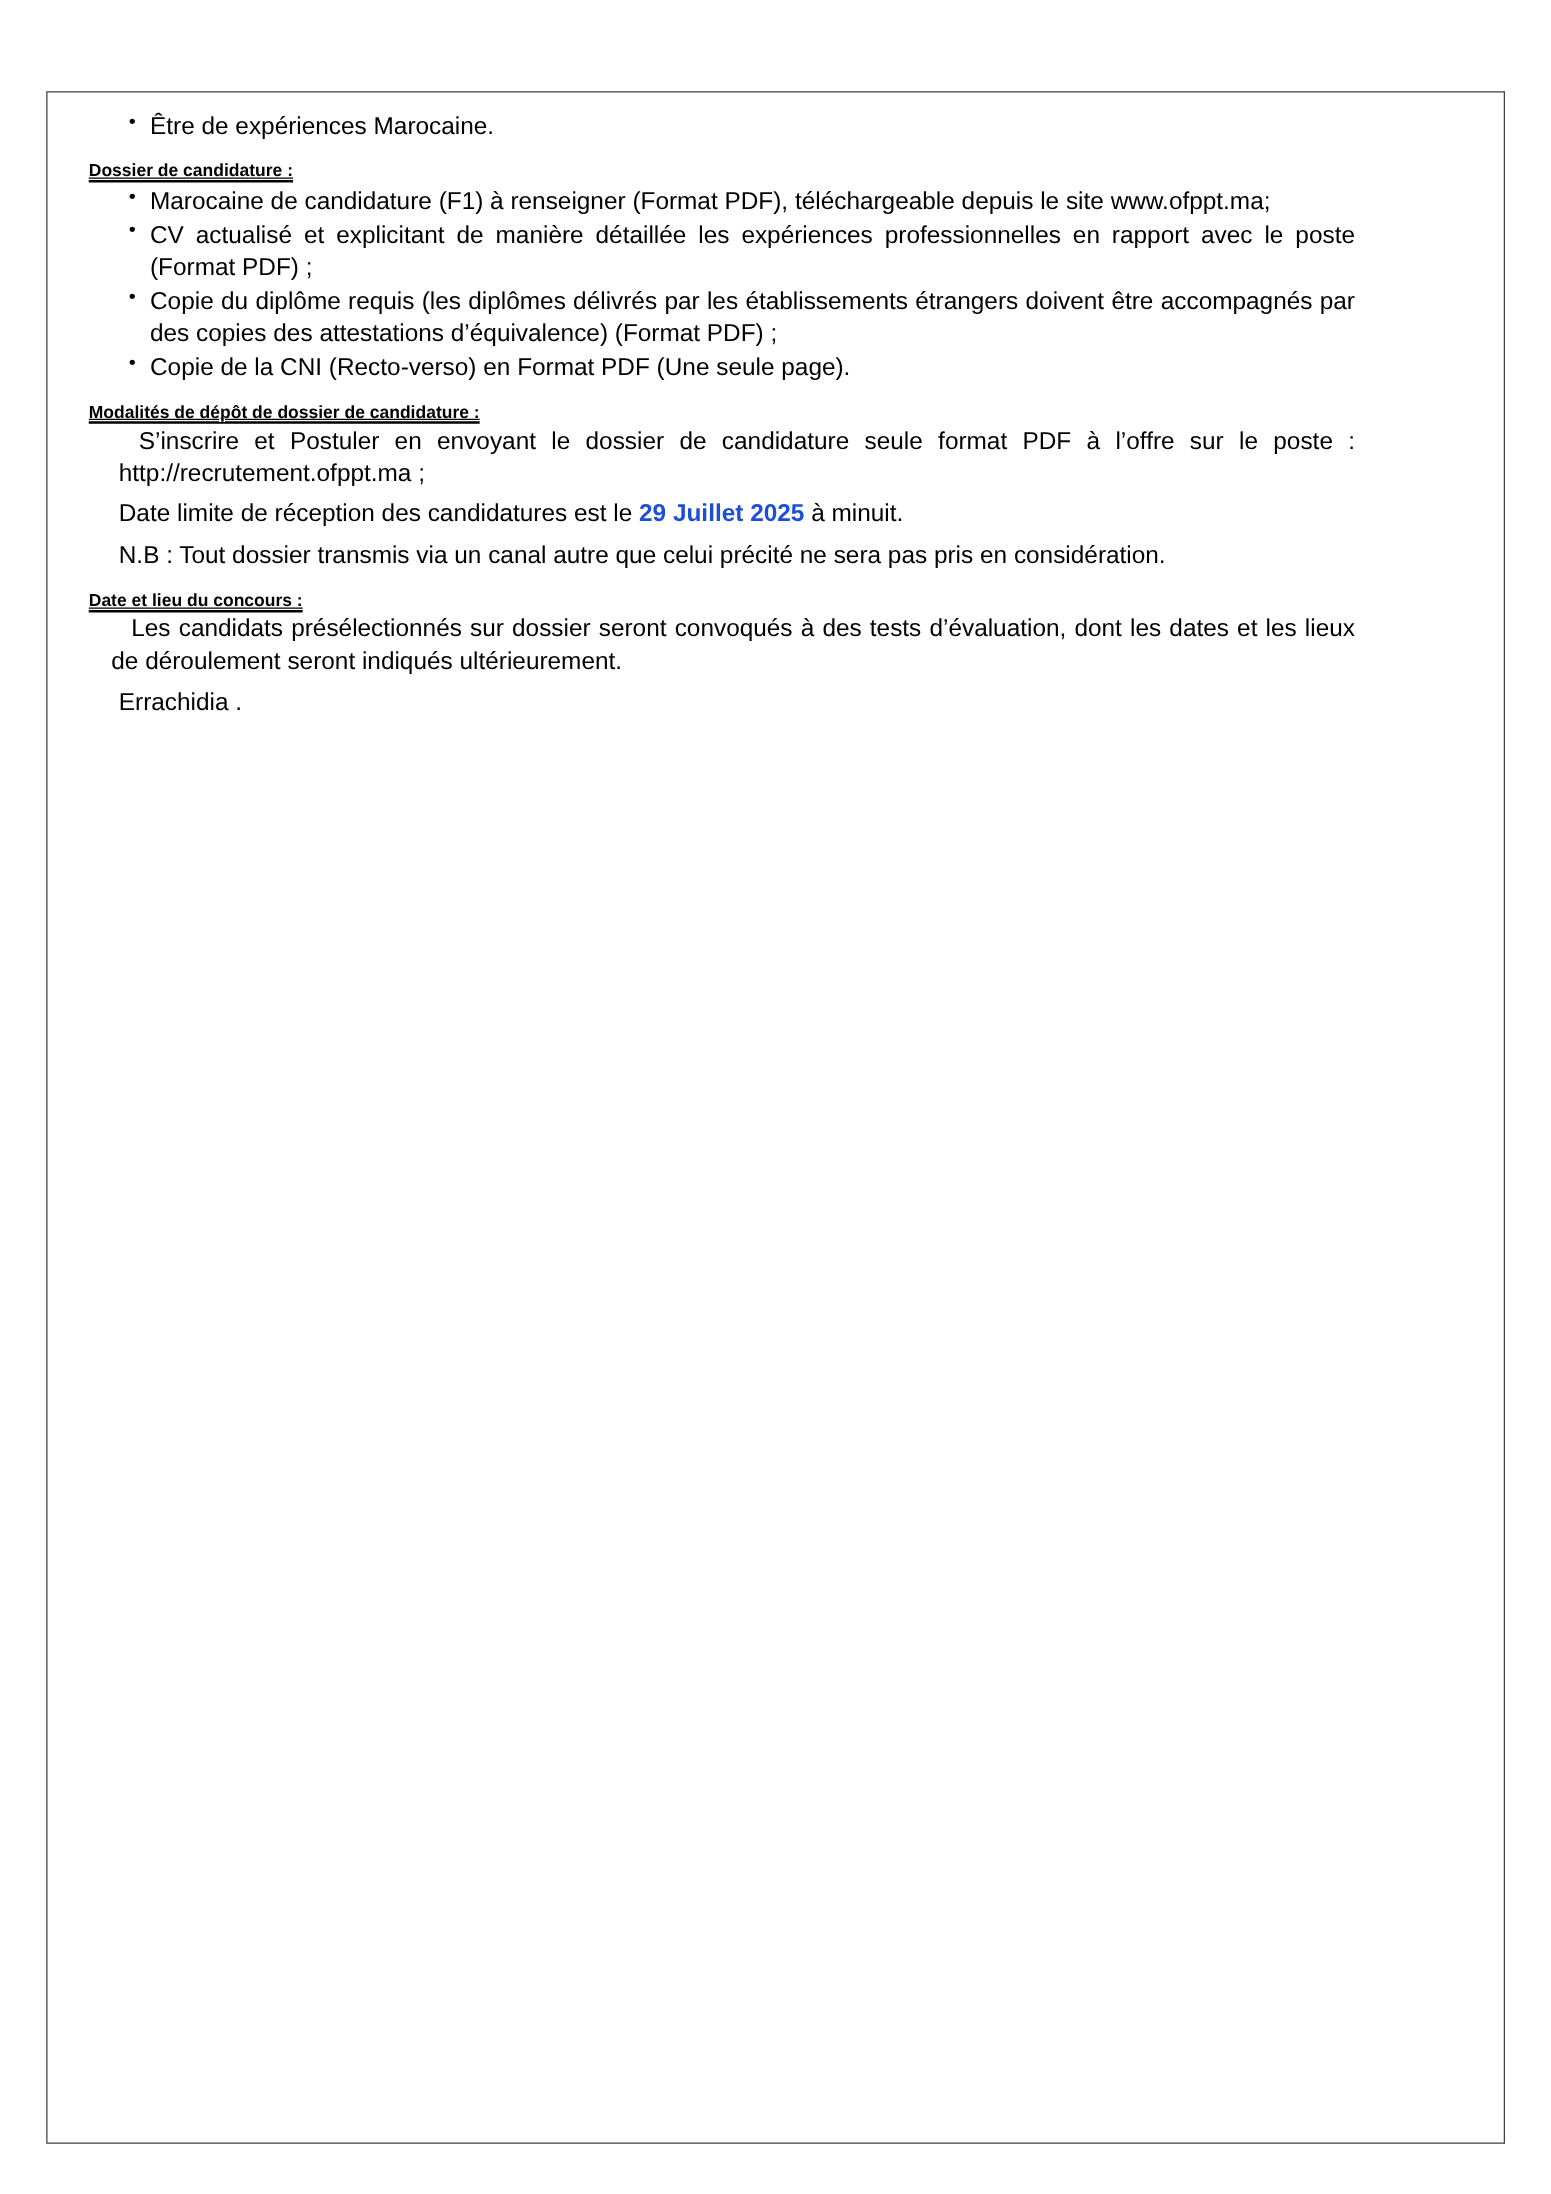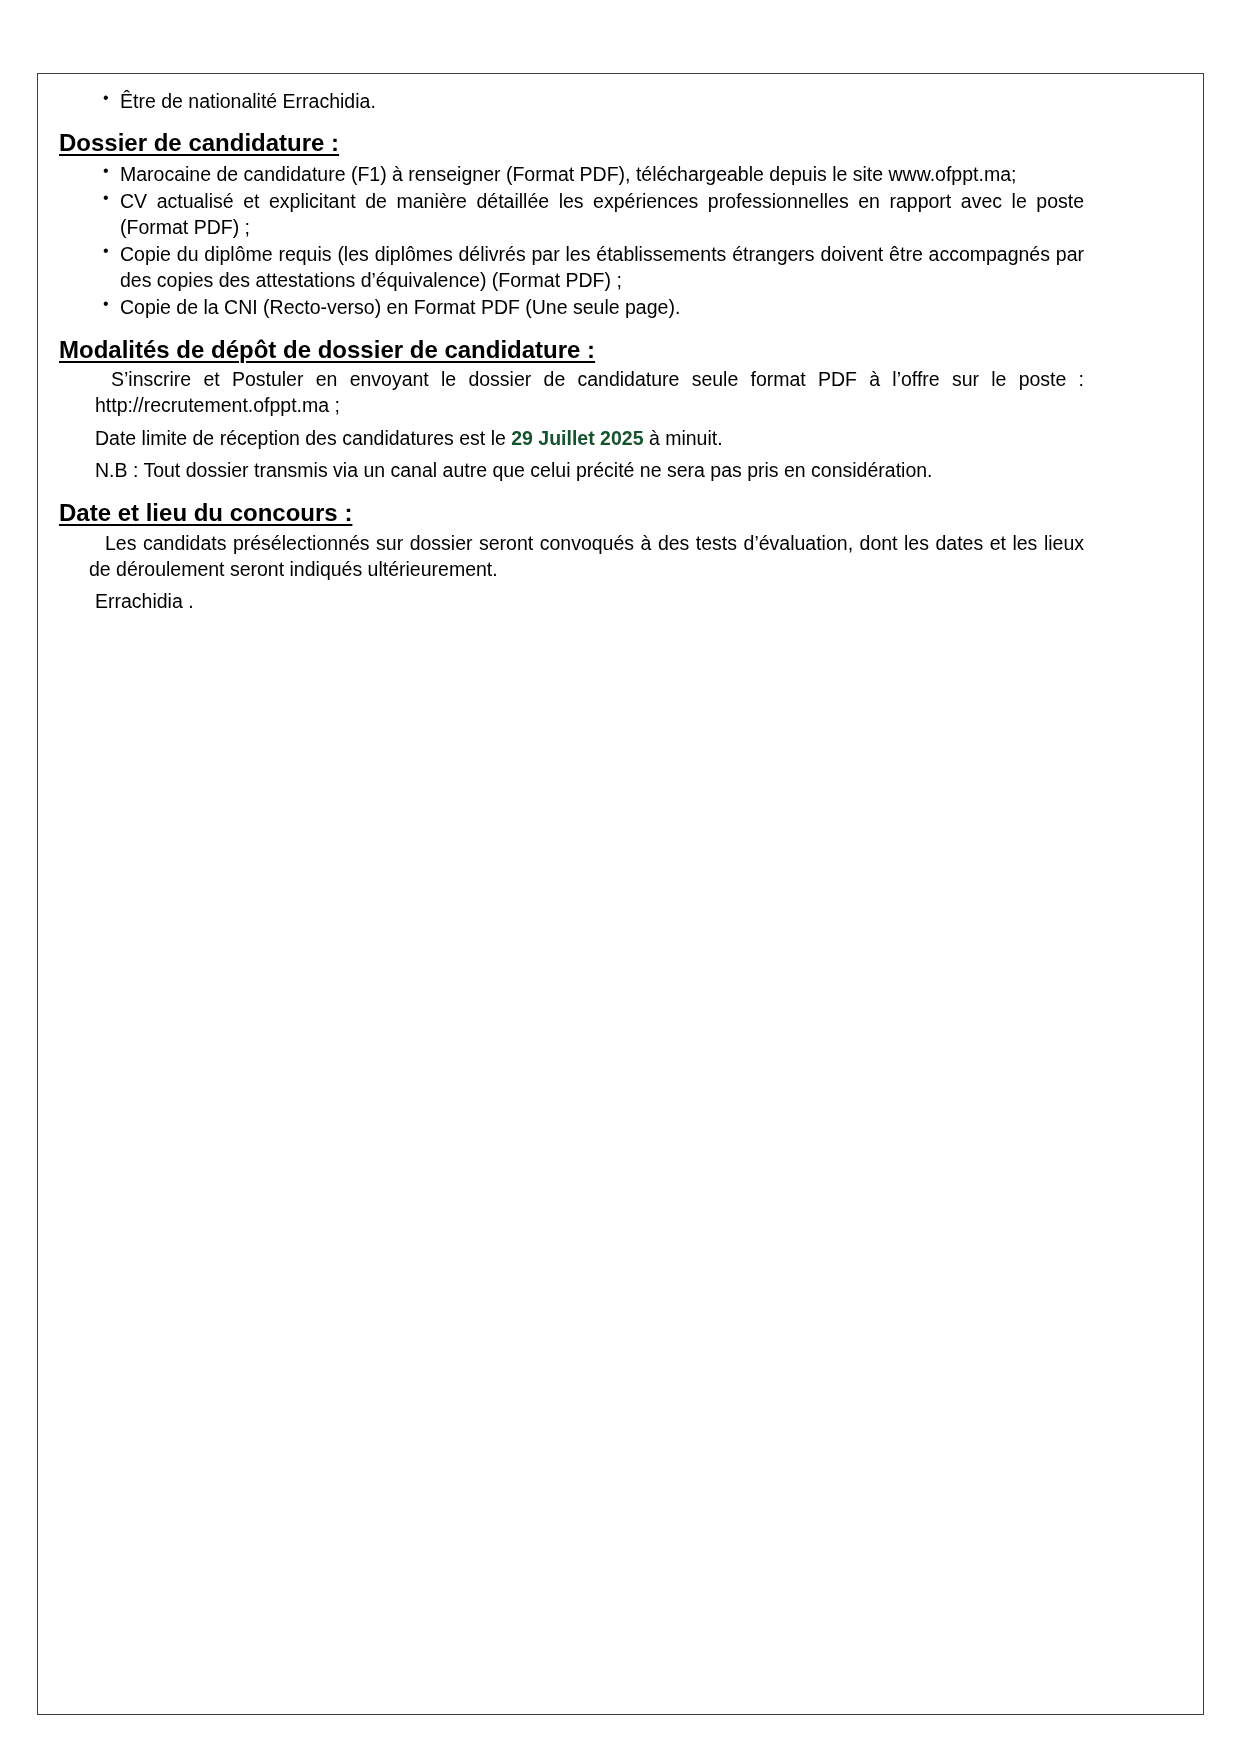--- a/index.html
+++ b/index.html
@@ -101,7 +101,7 @@
 
     <ul class="bullets lvl1">
       <li>
-        <span>Être de nationalité Errachidia.</span>
+        <span>Être de expériences Marocaine.</span>
       </li>
     </ul>
 

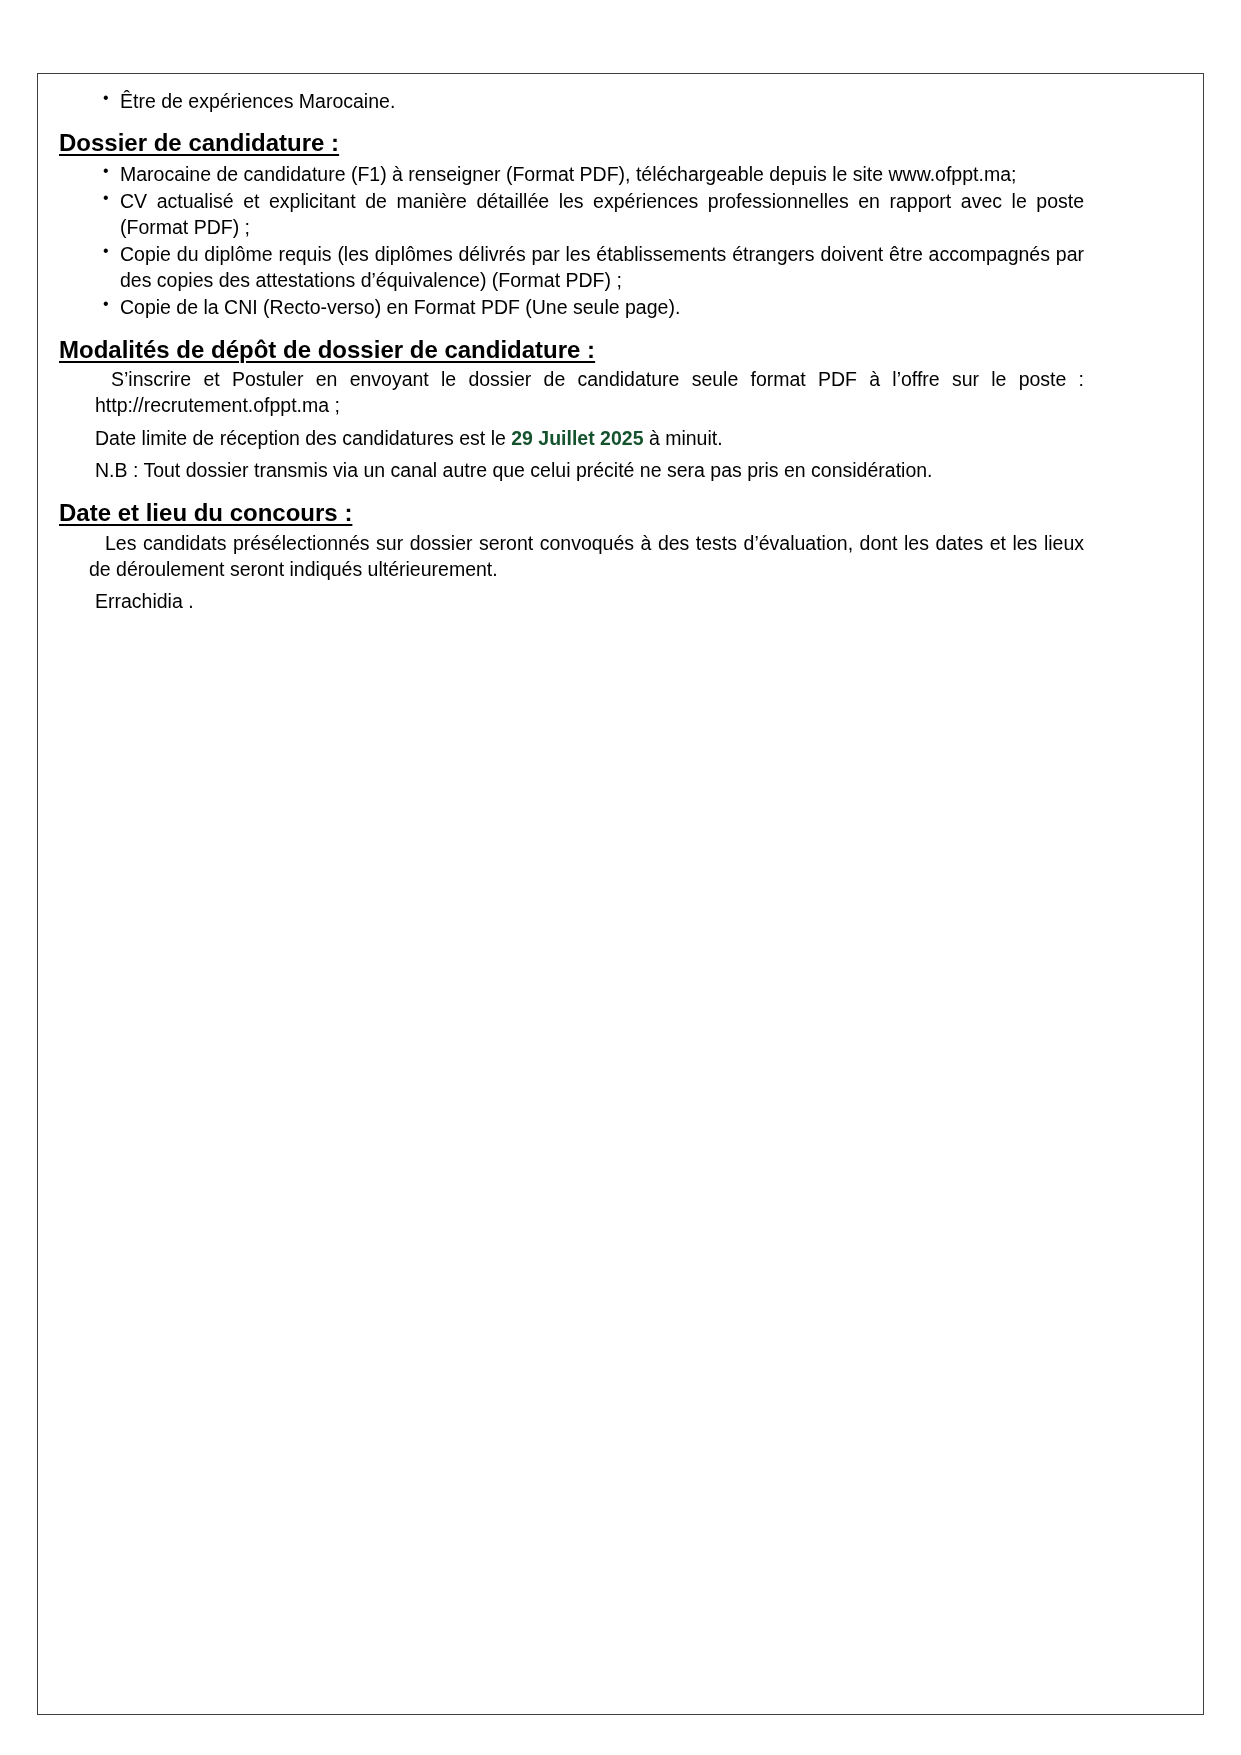--- a/index.html
+++ b/index.html
@@ -47,11 +47,12 @@
 
   
   .section-heading {
-    font-size: 24px;
+    font-size: 14px;
     font-weight: bold;
     line-height: 1.32;
-    margin: 0;
+    margin: 12px;
     padding: 0;
+    text-decoration: underline;
   }
   .section-heading .ul {
     text-decoration: underline;

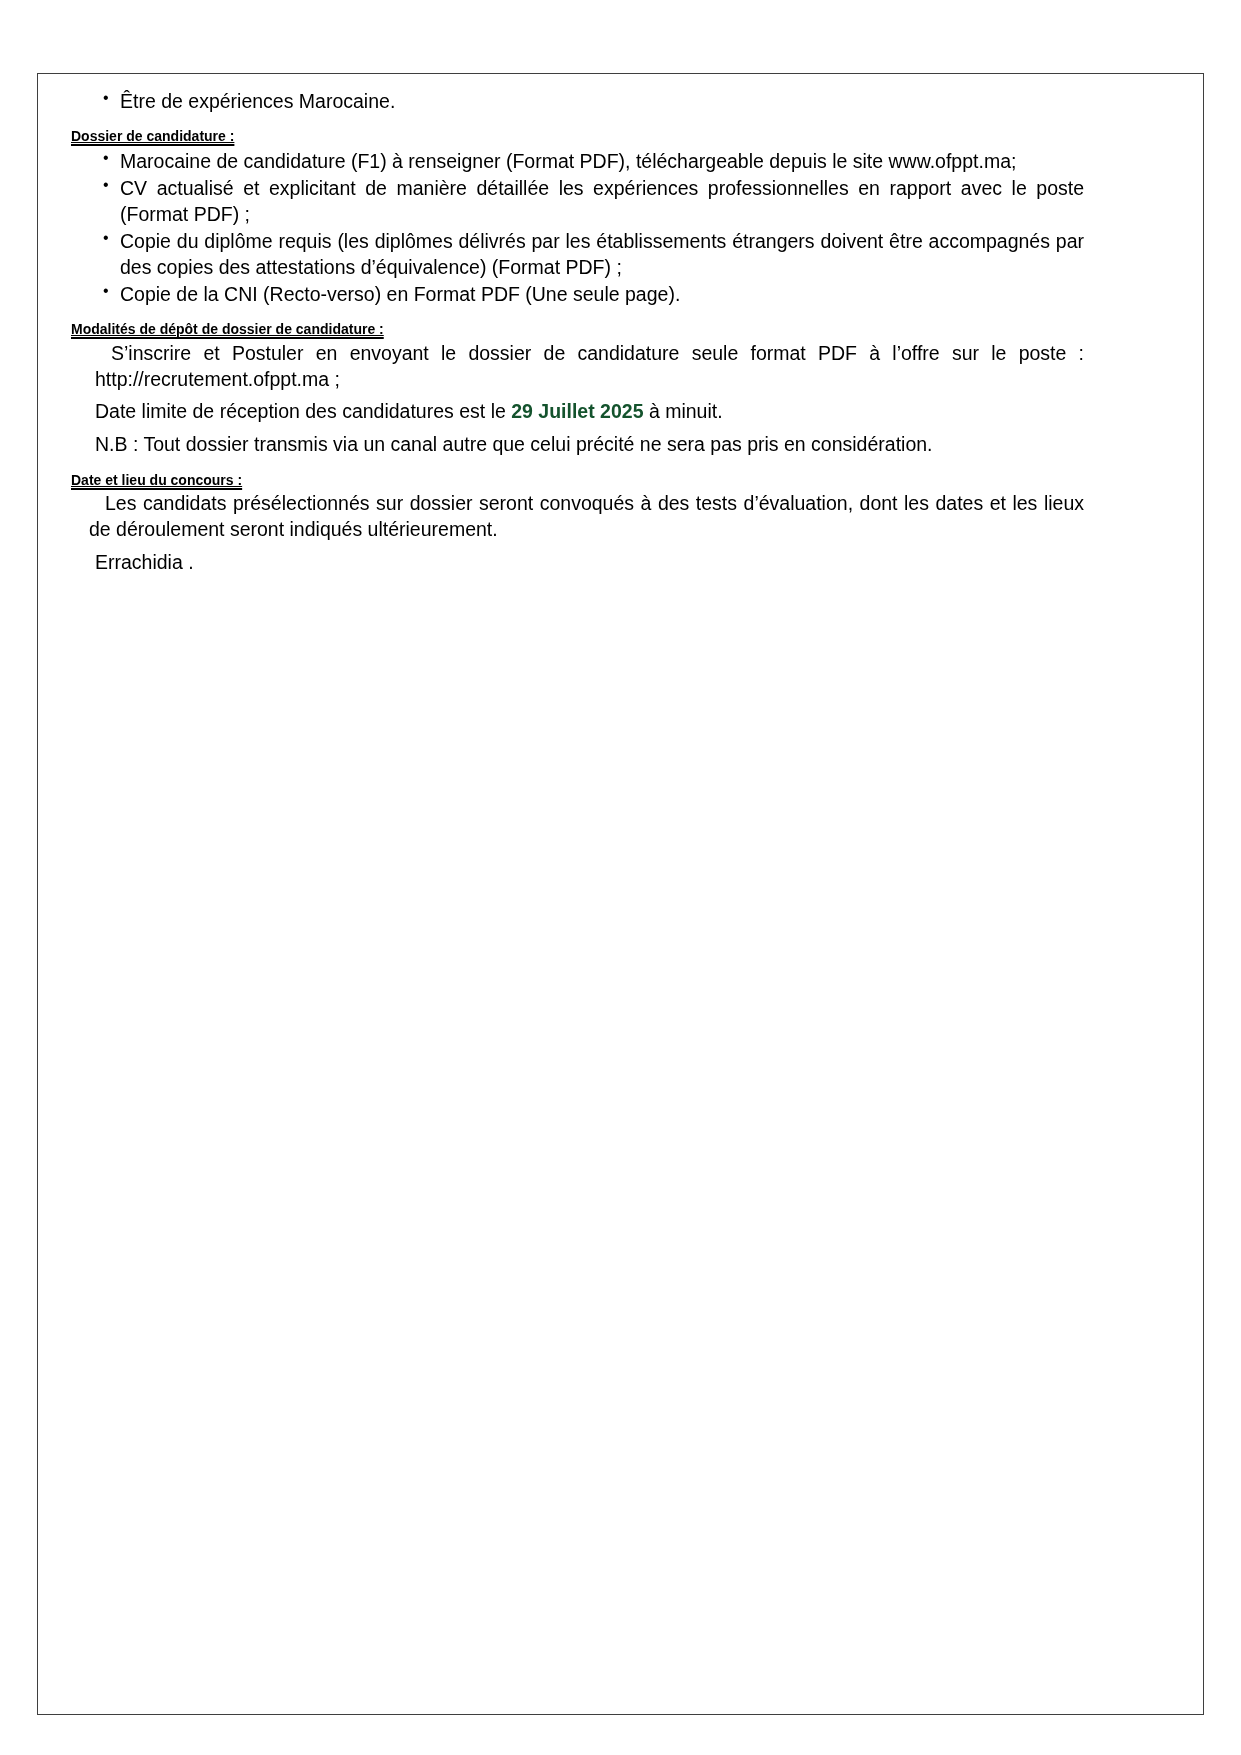--- a/index.html
+++ b/index.html
@@ -91,7 +91,7 @@
   .indent-3 { margin-left: 85px; }
   .first-line-indent { text-indent: 16px; }
   .bold { font-weight: normal; }
-  .accent { color: #14532d; font-weight: bold; }
+  .accent { color: #1d4ed8; font-weight: bold; }
   .block-gap-sm { margin-top: 7px; }
 </style>
 </head>

